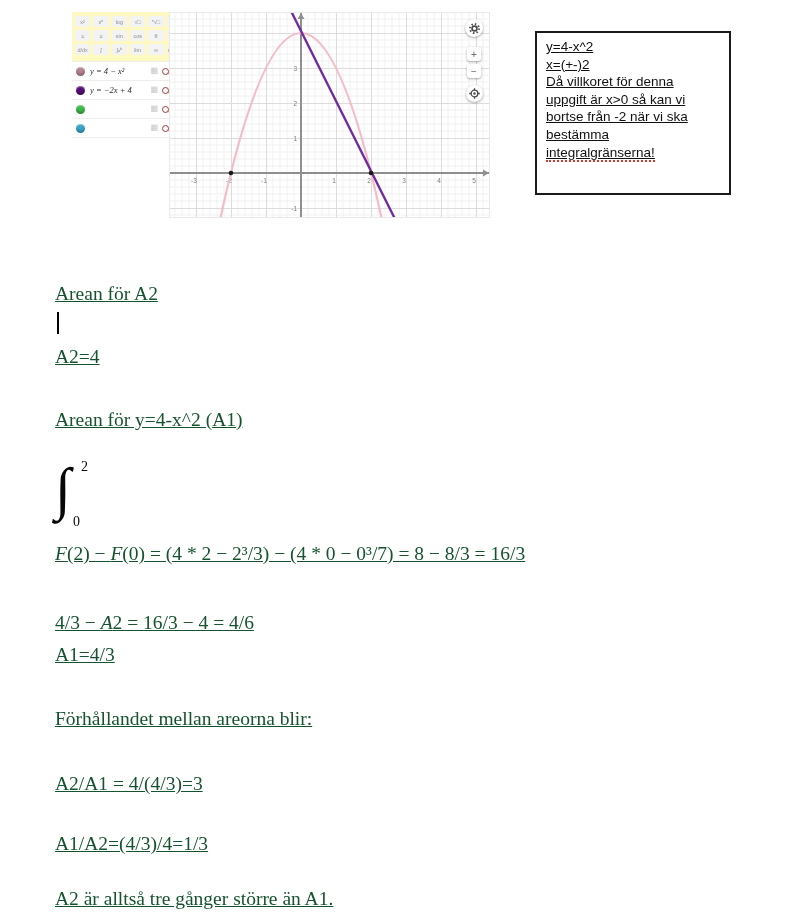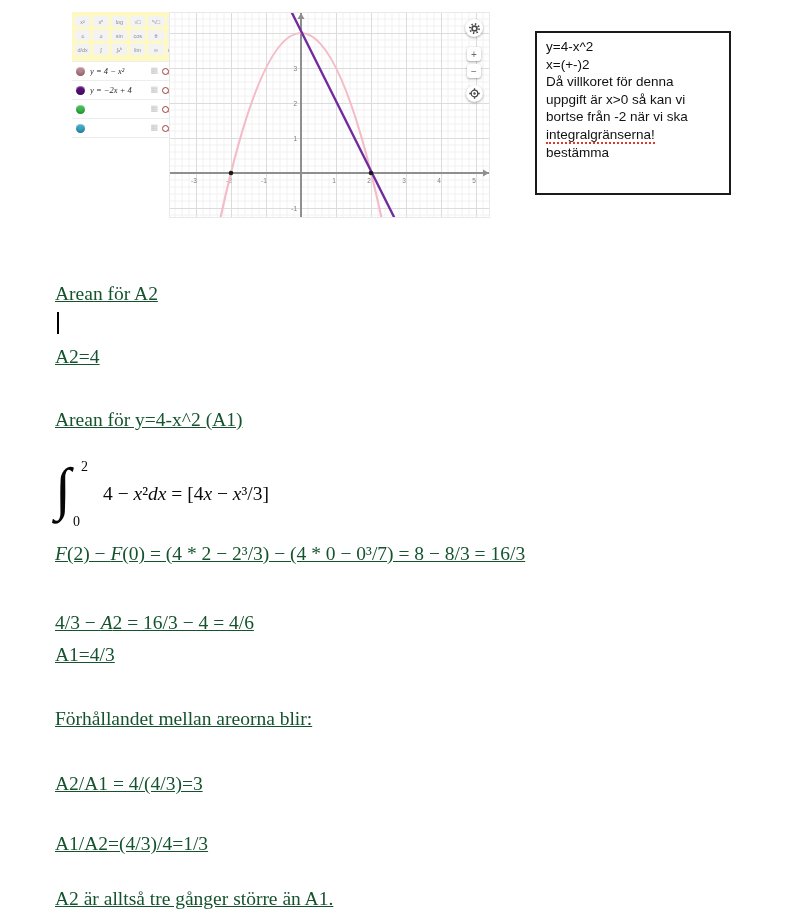--- a/index.html
+++ b/index.html
@@ -43,7 +43,7 @@
   
   .note-box{position:absolute;left:535px;top:31px;width:196px;height:164px;
             border:2px solid #1a1a1a;box-sizing:border-box;padding:5px 9px;
-            font-family:"Liberation Sans",sans-serif;font-size:13.5px;line-height:17.6px;color:#111;}
+            font-family:"Liberation Sans",sans-serif;font-size:13.5px;line-height:17.6px;color:#111;text-decoration:underline;}
   .red-underline{border-bottom:2px dotted #d93a2b;}
 
   

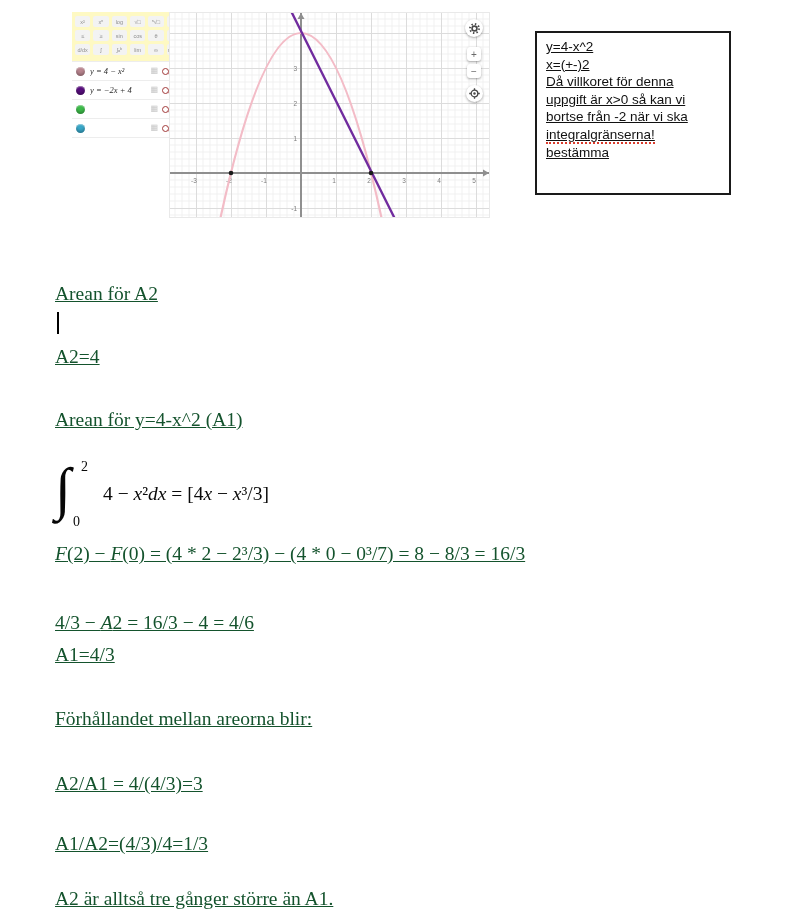--- a/index.html
+++ b/index.html
@@ -182,8 +182,8 @@
   <div>Då villkoret för denna</div>
   <div>uppgift är x&gt;0 så kan vi</div>
   <div>bortse från -2 när vi ska</div>
+  <div>bestämma</div>
   <div><span class="red-underline">integralgränserna!</span></div>
-  <div>bestämma</div>
 </div>
 
 <div class="doc-line" style="top:281px">Arean för A2</div>

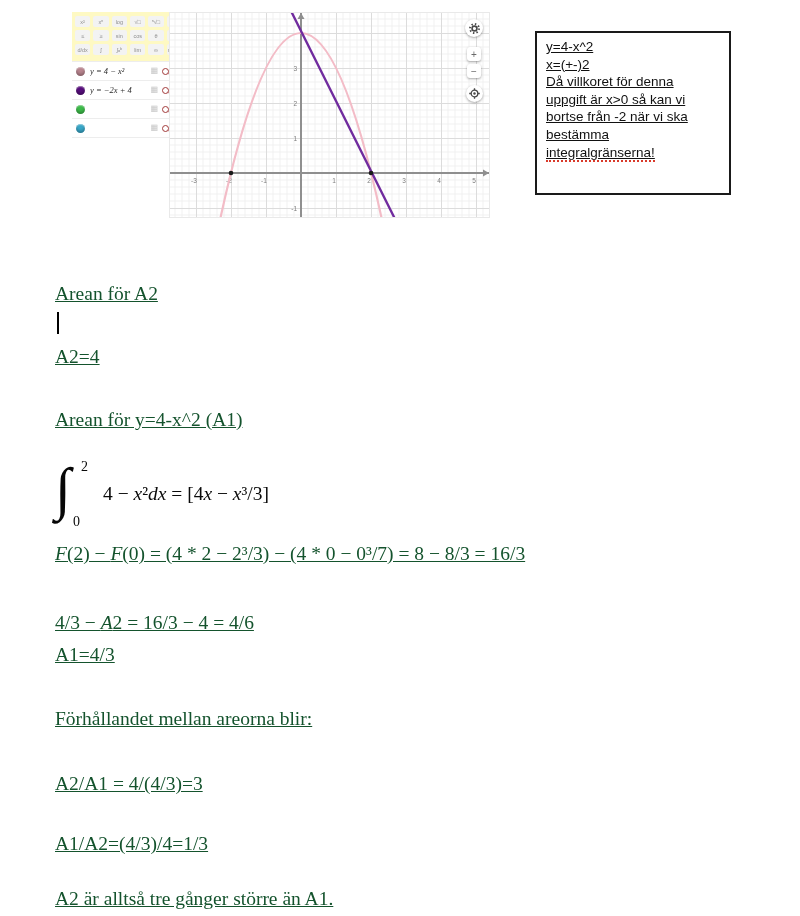--- a/index.html
+++ b/index.html
@@ -198,7 +198,6 @@
     <span class="int-up">2</span>
     <span class="int-lo">0</span>
   </span>
-  <span class="int-body"><span>4 − </span><span class="it">x</span><span>²</span><span class="it">dx</span><span> = [4</span><span class="it">x</span><span> − </span><span class="it">x</span><span>³/3]</span></span>
 </div>
 
 <div class="doc-line" style="top:541px"><span class="it">F</span><span>(2) − </span><span class="it">F</span><span>(0) = (4 * 2 − 2³/3) − (4 * 0 − 0³/7) = 8 − 8/3 = 16/3</span></div>

